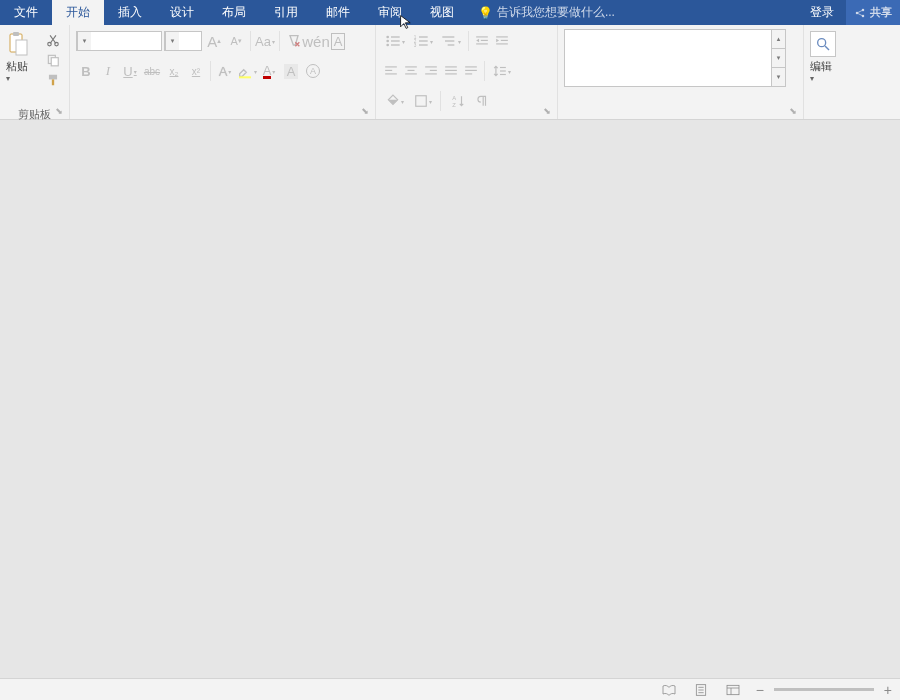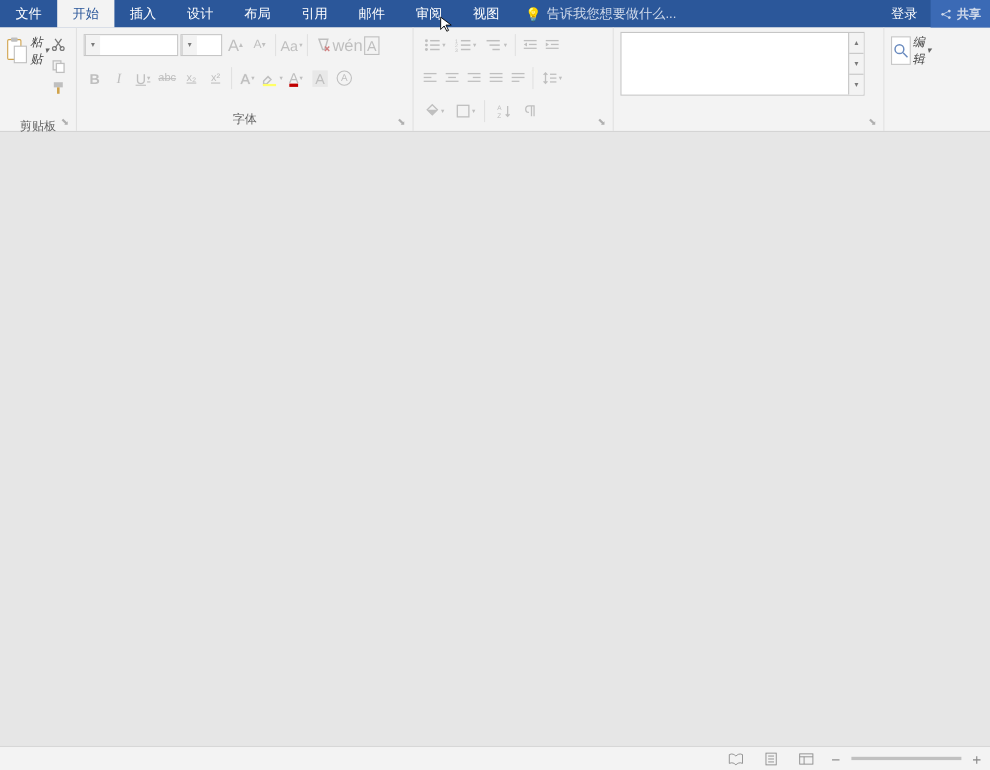--- a/index.html
+++ b/index.html
@@ -28,7 +28,7 @@
 .col { display: flex; flex-direction: column; gap: 2px; }
 .row { display: flex; align-items: center; gap: 2px; }
 
-.bigbtn { width: 36px; display: flex; flex-direction: row; align-items: center; justify-content: center; gap: 2px; font-size: 11px; color: #444; cursor: pointer; padding: 2px 0; font-style: italic; }
+.bigbtn { width: 36px; display: flex; flex-direction: column; justify-content: center; gap: 2px; font-size: 11px; color: #444; cursor: pointer; padding: 2px 0; }
 .bigbtn .ico { width: 24px; height: 26px; display:flex;align-items:center;justify-content:center;}
 .bigbtn .caret { font-size: 8px; color: #666; line-height: 6px; }
 

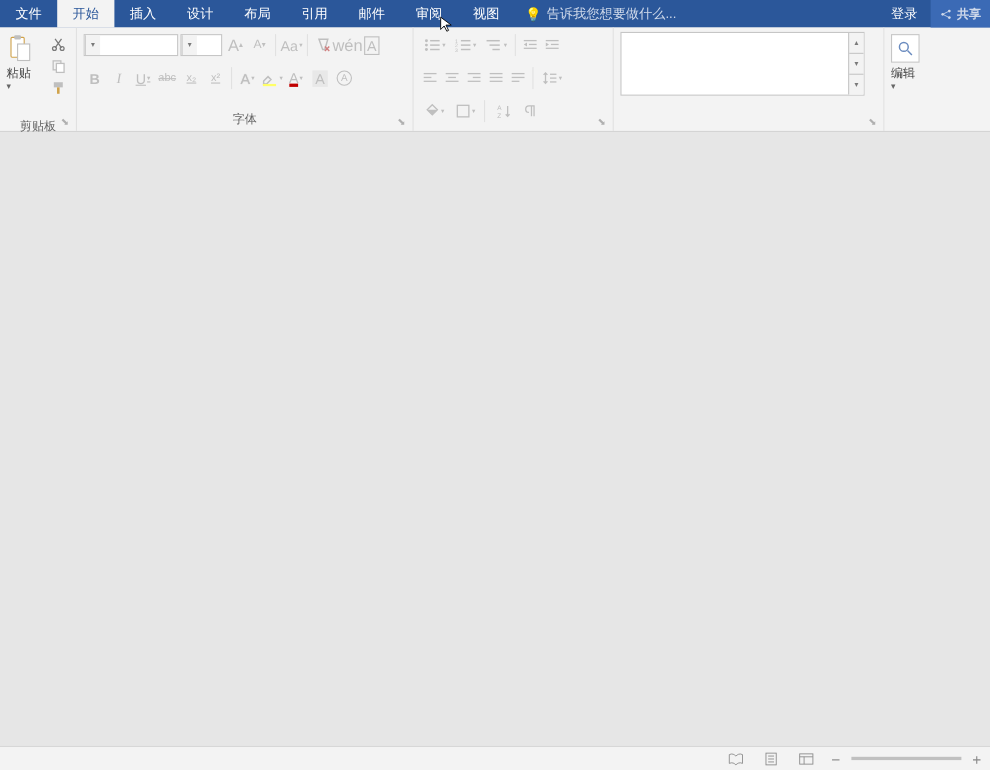--- a/index.html
+++ b/index.html
@@ -219,7 +219,6 @@
           </span>
       </div>
     </div>
-    <div class="group-label">字体</div>
     <span class="group-launch">⬊</span>
   </div>
 

